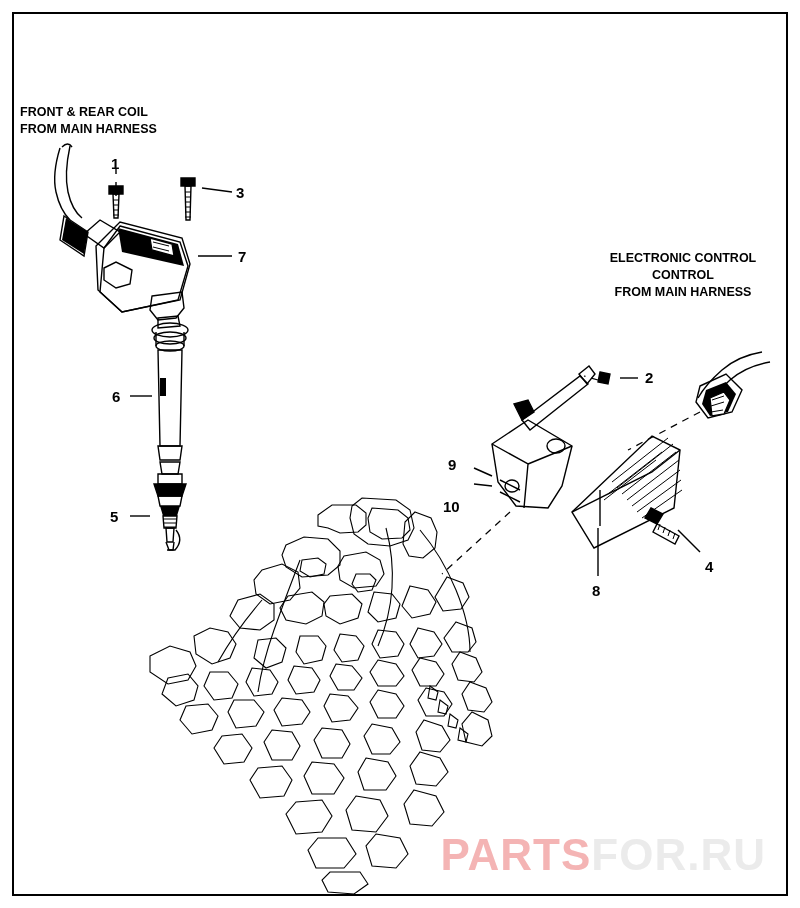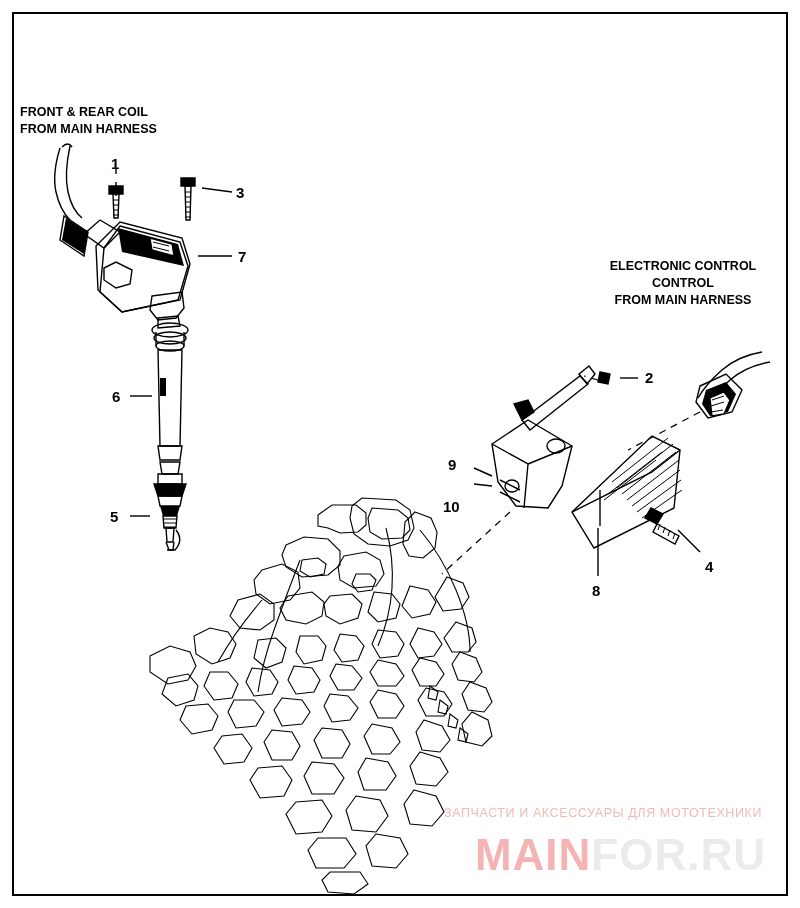--- a/index.html
+++ b/index.html
@@ -296,7 +296,7 @@
     <div>FROM MAIN HARNESS</div>
   </div>
 
-  <div class="caption center" style="left:598px; top:258px; width:170px;">
+  <div class="caption center" style="left:598px; top:250px; width:170px;">
     <div>ELECTRONIC CONTROL</div>
     <div>CONTROL</div>
     <div>FROM MAIN HARNESS</div>

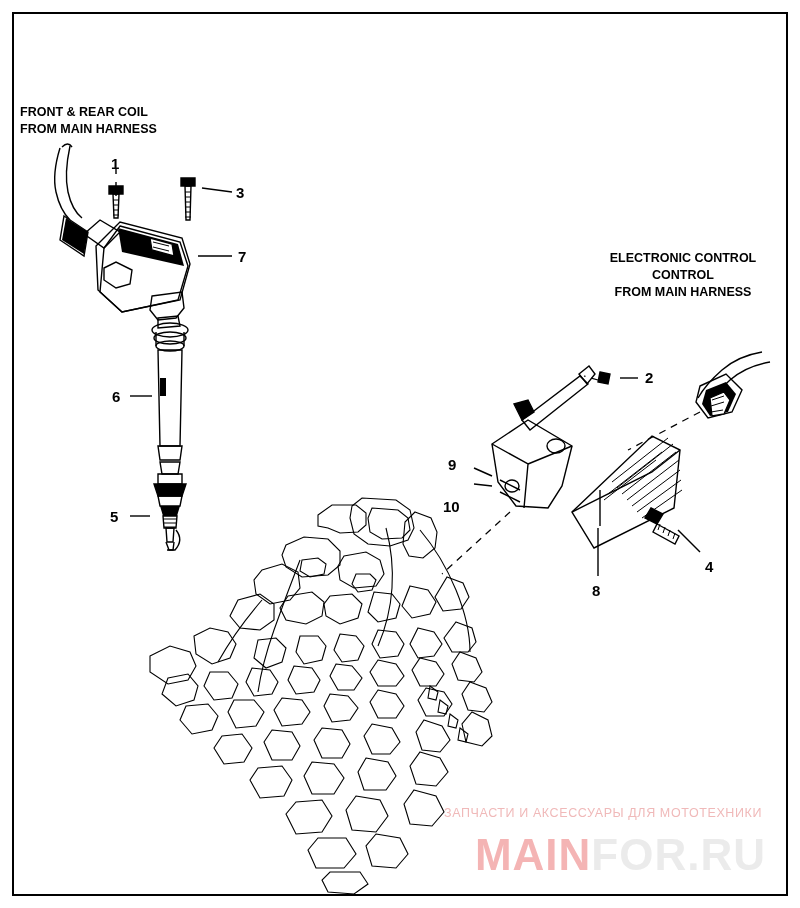--- a/index.html
+++ b/index.html
@@ -313,7 +313,6 @@
   <div class="callout" style="left:448px; top:456px;">9</div>
   <div class="callout" style="left:443px; top:498px;">10</div>
 
-  <div class="wm-line" style="top:806px;">ЗАПЧАСТИ И АКСЕССУАРЫ ДЛЯ МОТОТЕХНИКИ</div>
   <div class="wm-brand">
     <span>MAIN</span><span class="dim">FOR.RU</span>
   </div>

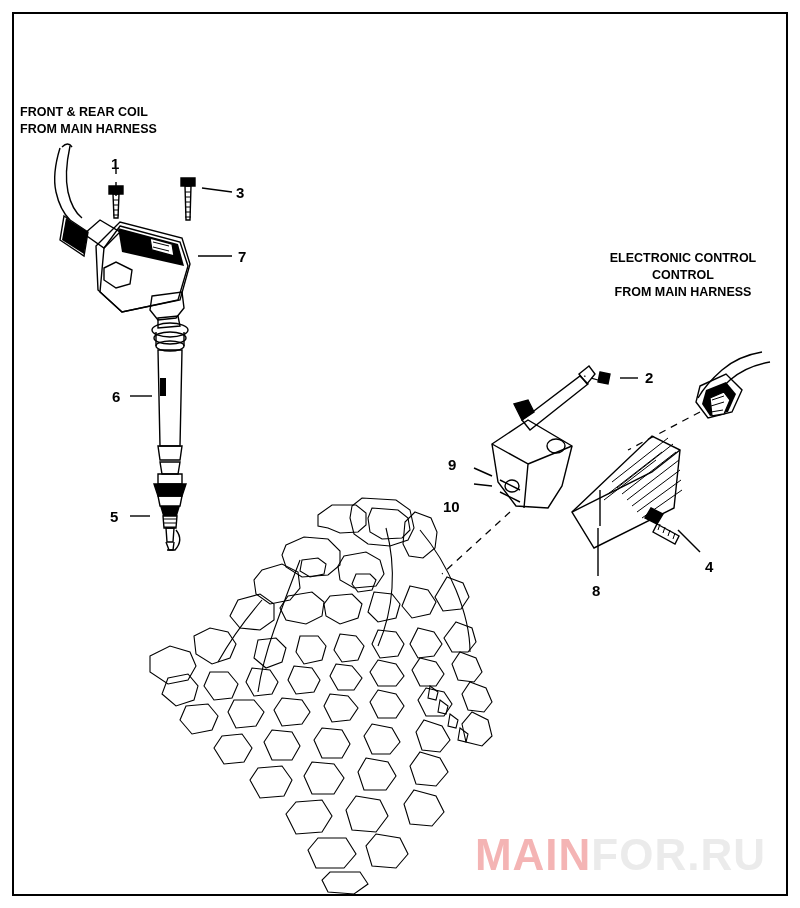--- a/index.html
+++ b/index.html
@@ -314,7 +314,7 @@
   <div class="callout" style="left:443px; top:498px;">10</div>
 
   <div class="wm-brand">
-    <span>MAIN</span><span class="dim">FOR.RU</span>
+    <span>PARTS</span><span class="dim">FOR.RU</span>
   </div>
 
 </div>

